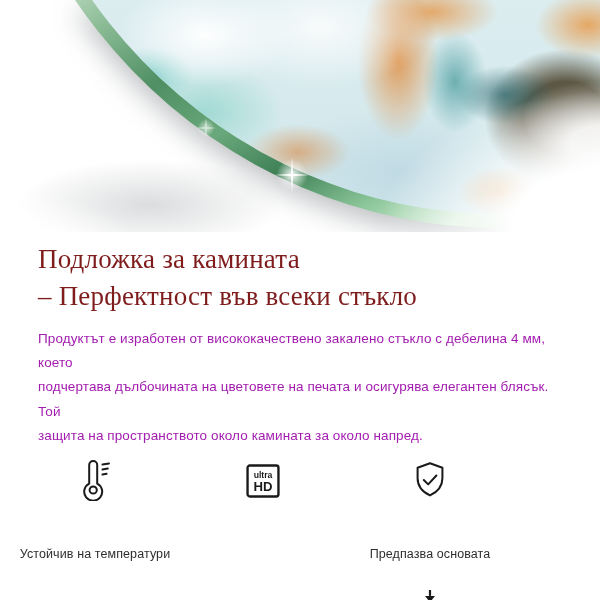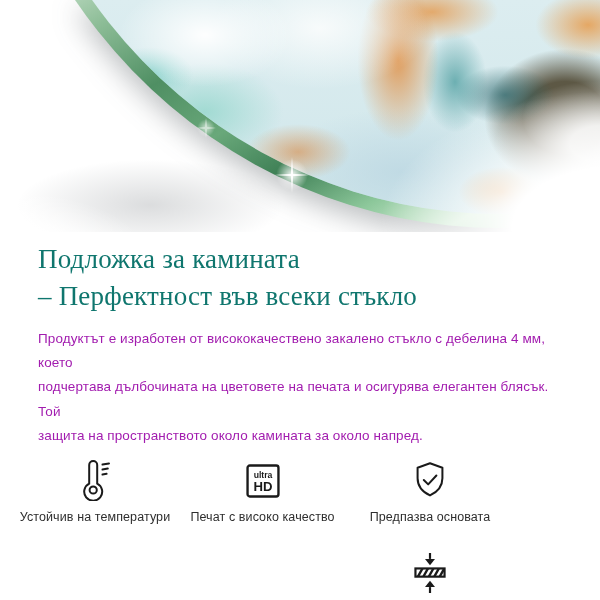--- a/index.html
+++ b/index.html
@@ -70,7 +70,7 @@
     font-family:"Liberation Serif", serif;
     font-weight:400;
     font-size:27px;line-height:37px;
-    color:#0f766e;letter-spacing:.2px;
+    color:#7f1d1d;letter-spacing:.2px;
   }
   .intro{margin:8px 0 0 0;}
   .intro .line{

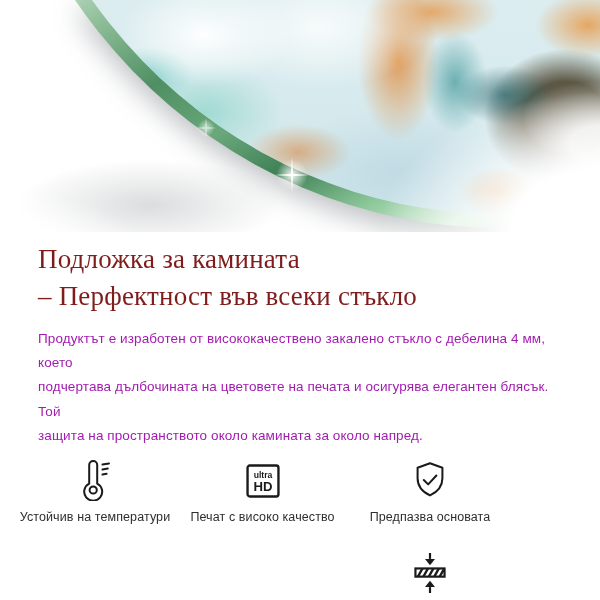--- a/index.html
+++ b/index.html
@@ -86,7 +86,7 @@
     margin:7px 0 0 -38px;
     row-gap:24px;
   }
-  .feature{display:flex;flex-direction:column;align-items:center;}
+  .feature{display:flex;flex-direction:column;align-items:center;gap:37px;}
   .feature .iconbox{height:46px;display:flex;align-items:flex-end;justify-content:center;}
   .feature .label{
     margin-top:9px;font-size:12.5px;color:#2e2e2e;letter-spacing:.1px;white-space:nowrap;

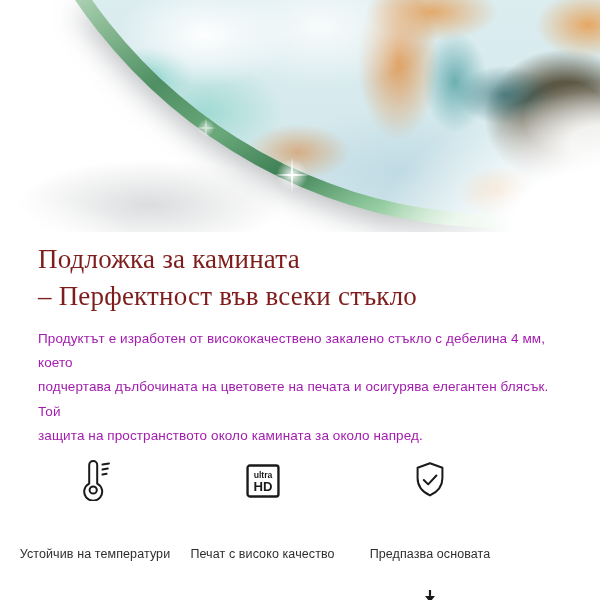--- a/index.html
+++ b/index.html
@@ -146,7 +146,6 @@
             <text x="22" y="33" text-anchor="middle" font-family="Liberation Sans, sans-serif" font-size="14.5" font-weight="bold" fill="#1a1a1a">HD</text>
           </svg>
         </div>
-        <div class="label">Печат с високо качество</div>
       </div>
 
       <div class="feature">

